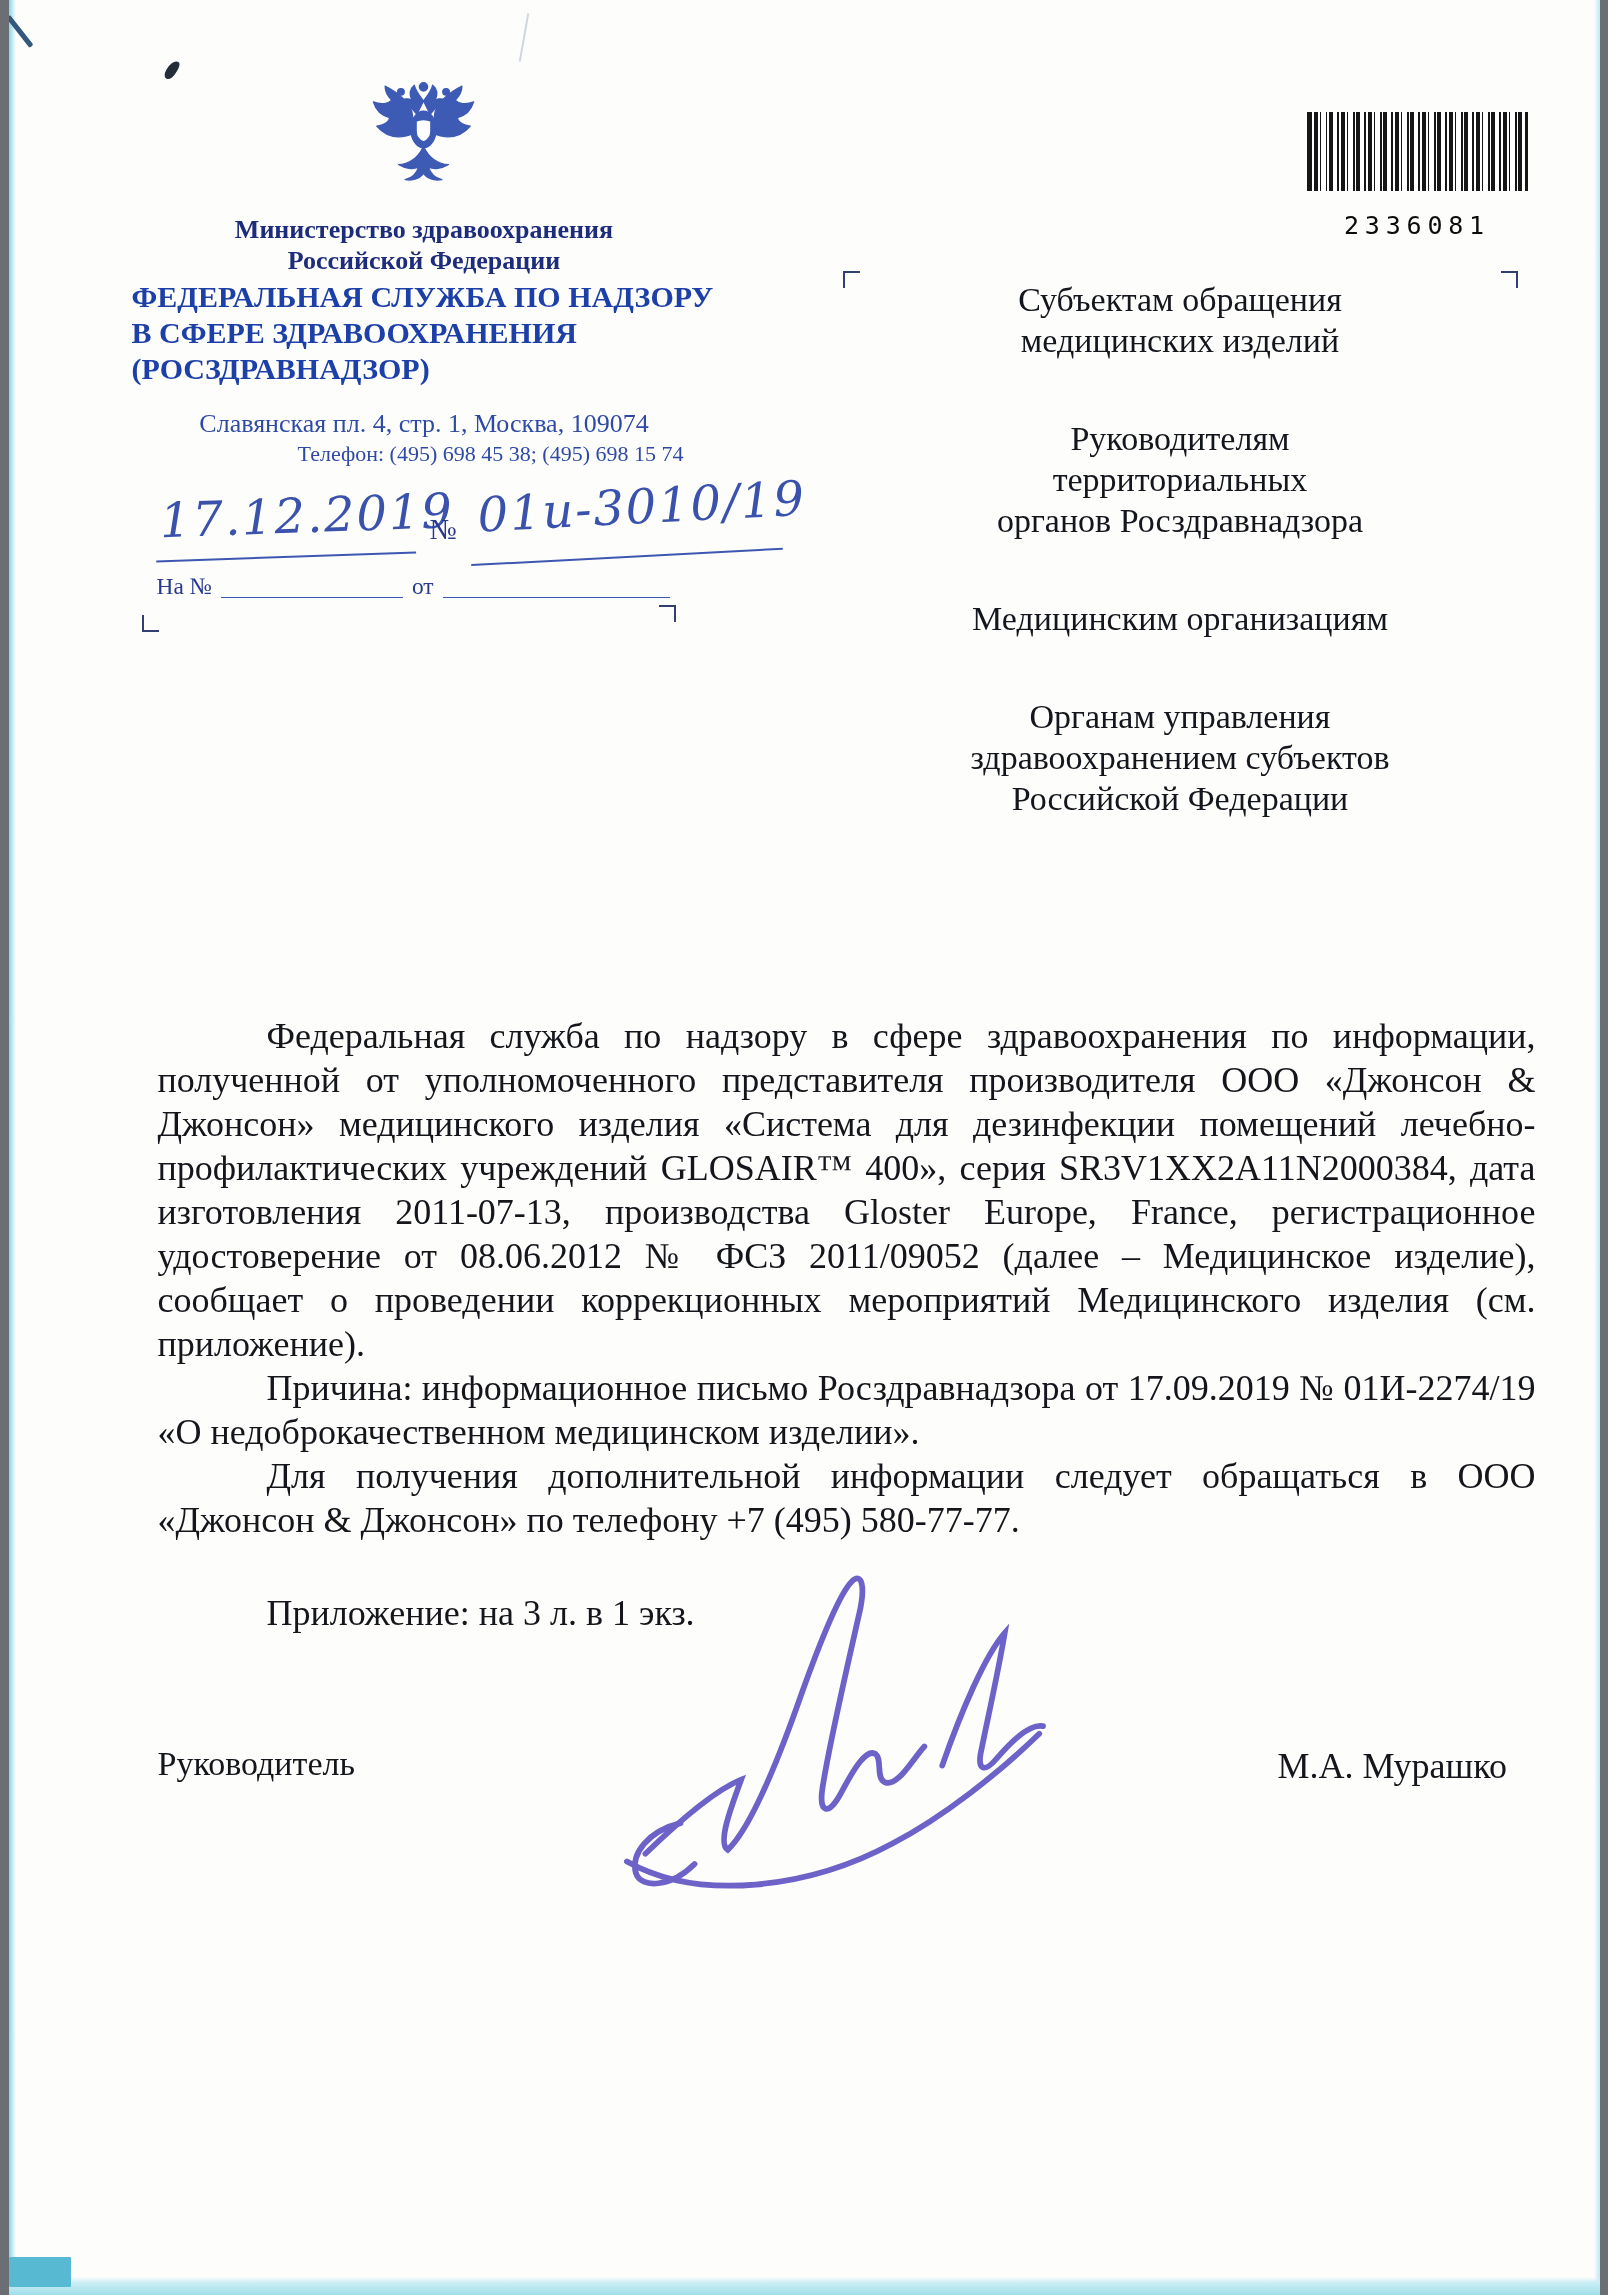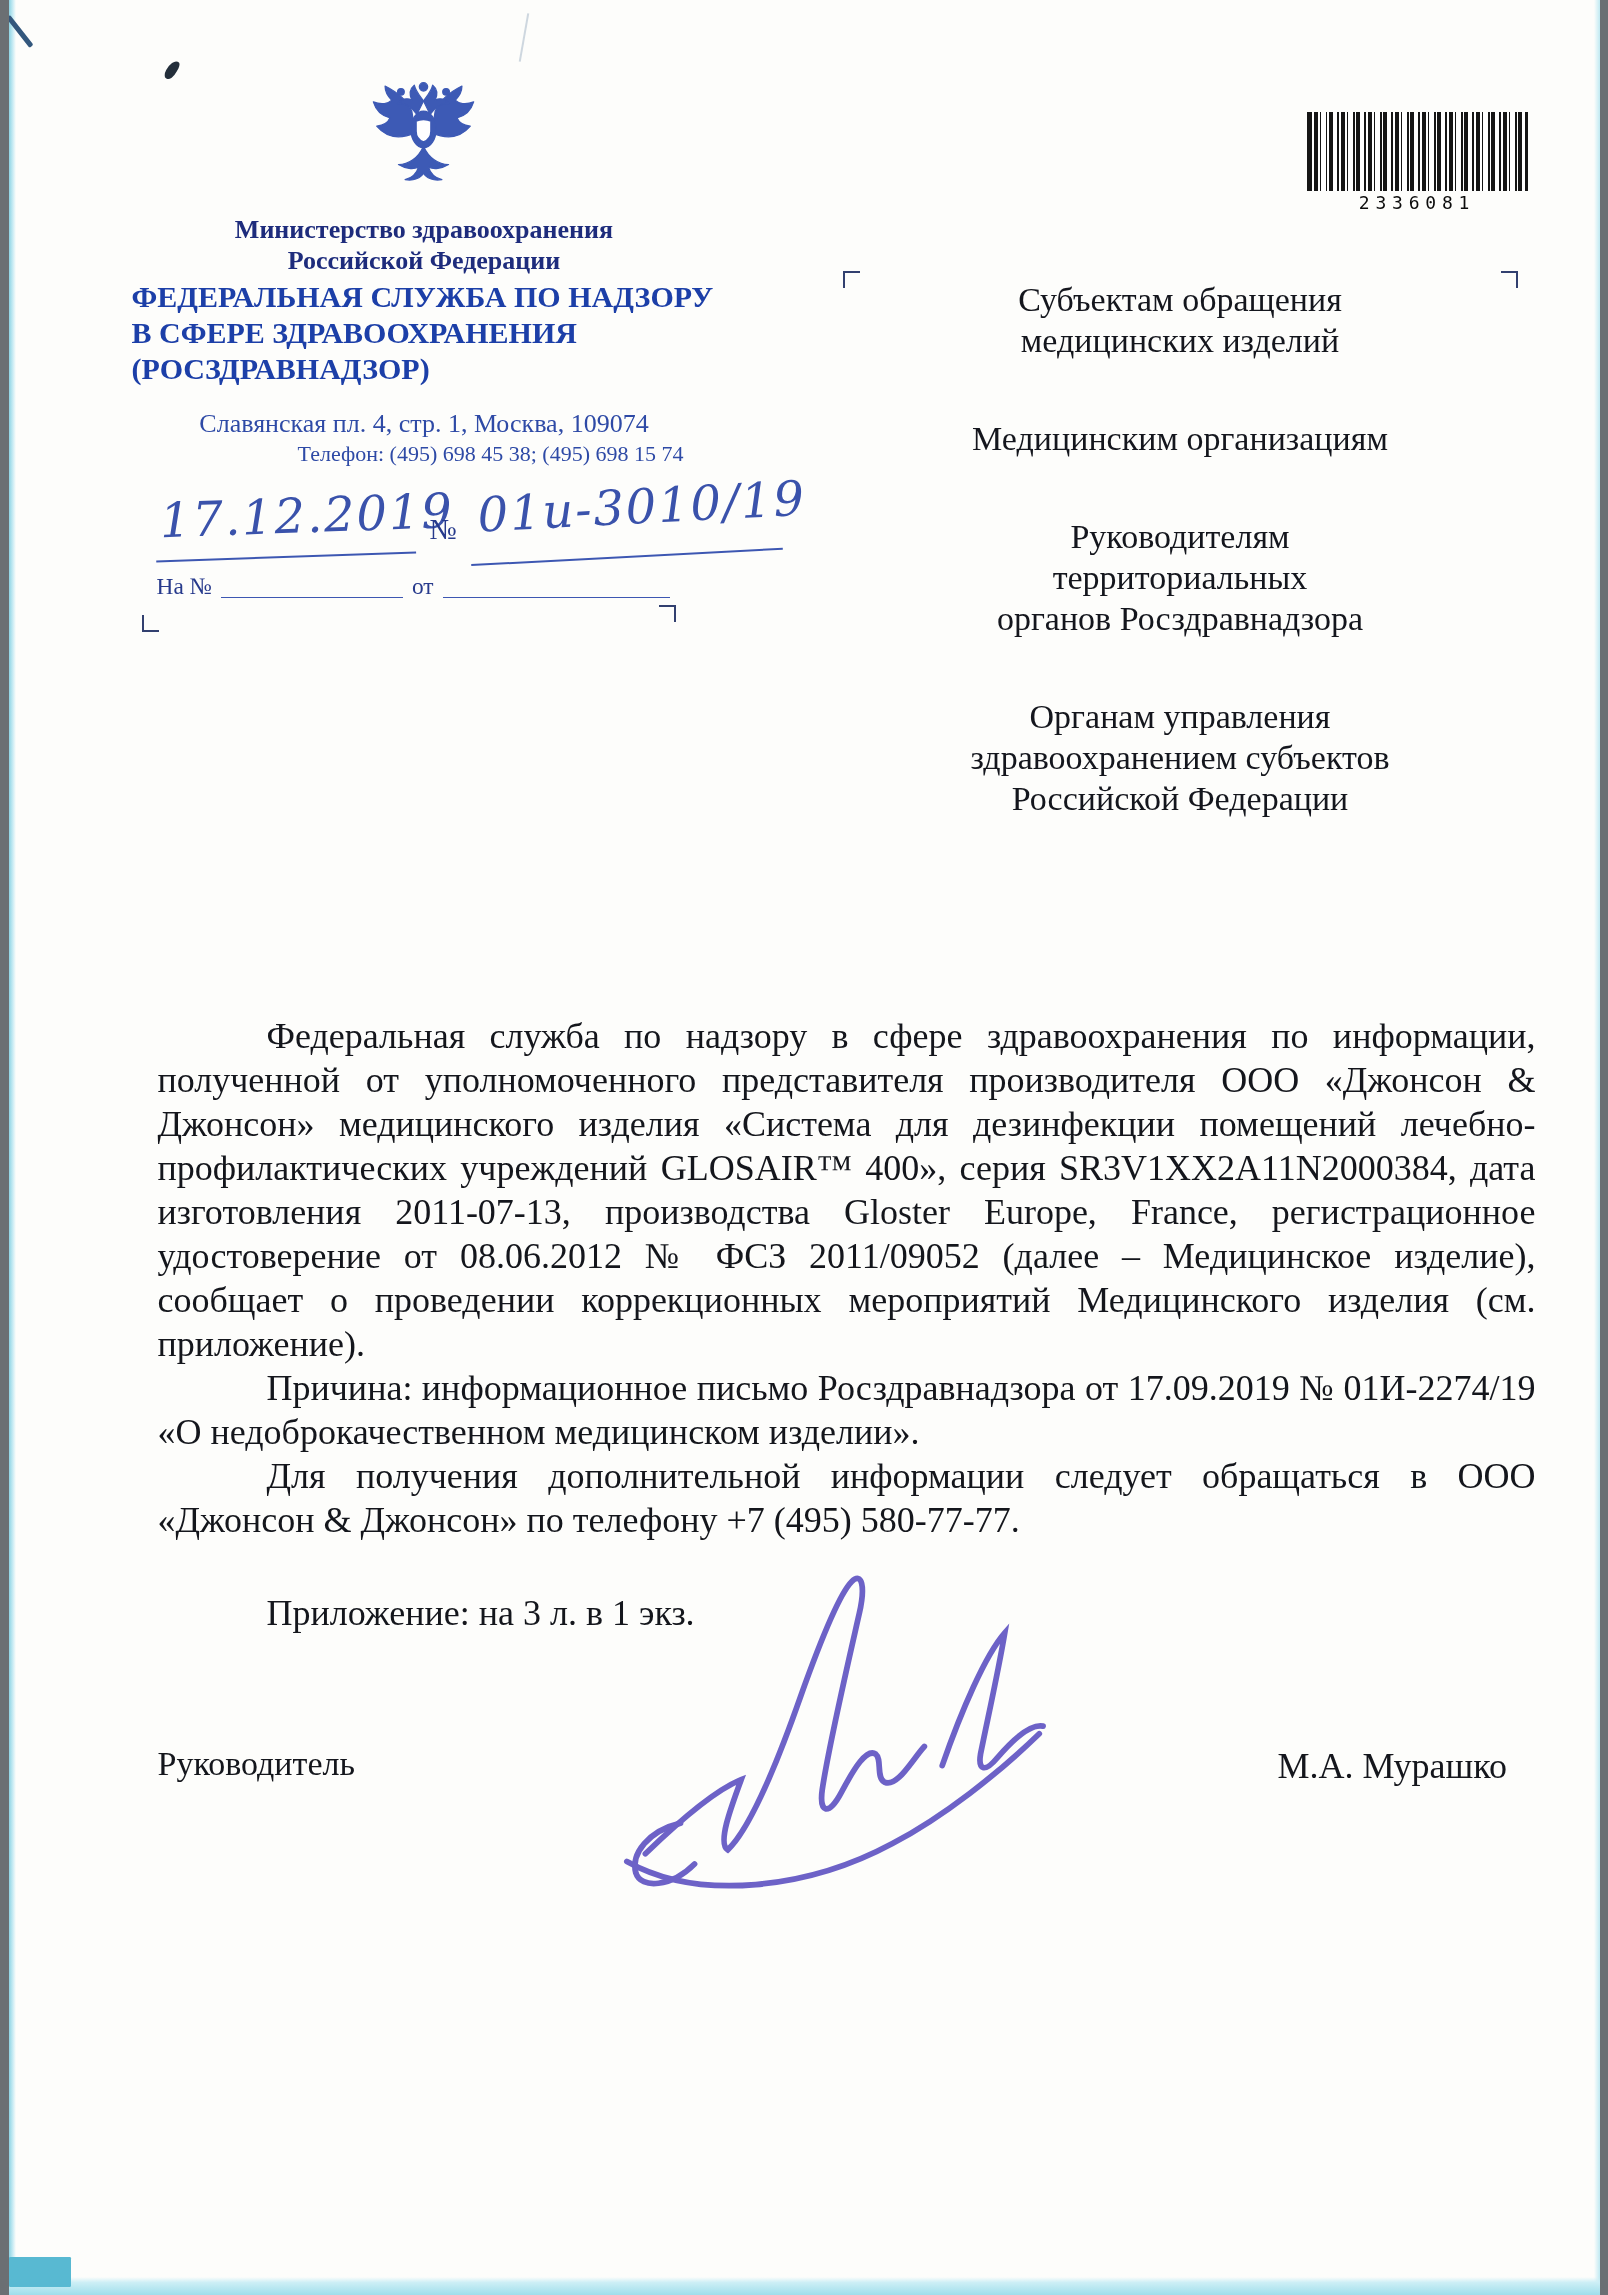--- a/index.html
+++ b/index.html
@@ -80,7 +80,7 @@
       #161616 9.7px,#161616 11px, #fff 11px,#fff 15.6px,
       #161616 15.6px,#161616 17.5px, #fff 17.5px,#fff 19px,
       #161616 19px,#161616 23px, #fff 23px,#fff 27px); }
-  .barcode-num{ margin-top:1px; text-align:center; font-size:18px;
+  .barcode-num{ margin-top:20px; text-align:center; font-size:25px;
     letter-spacing:5.8px; color:#0c0c0c;
     font-family:"DejaVu Sans Mono","Liberation Mono",monospace; }
 

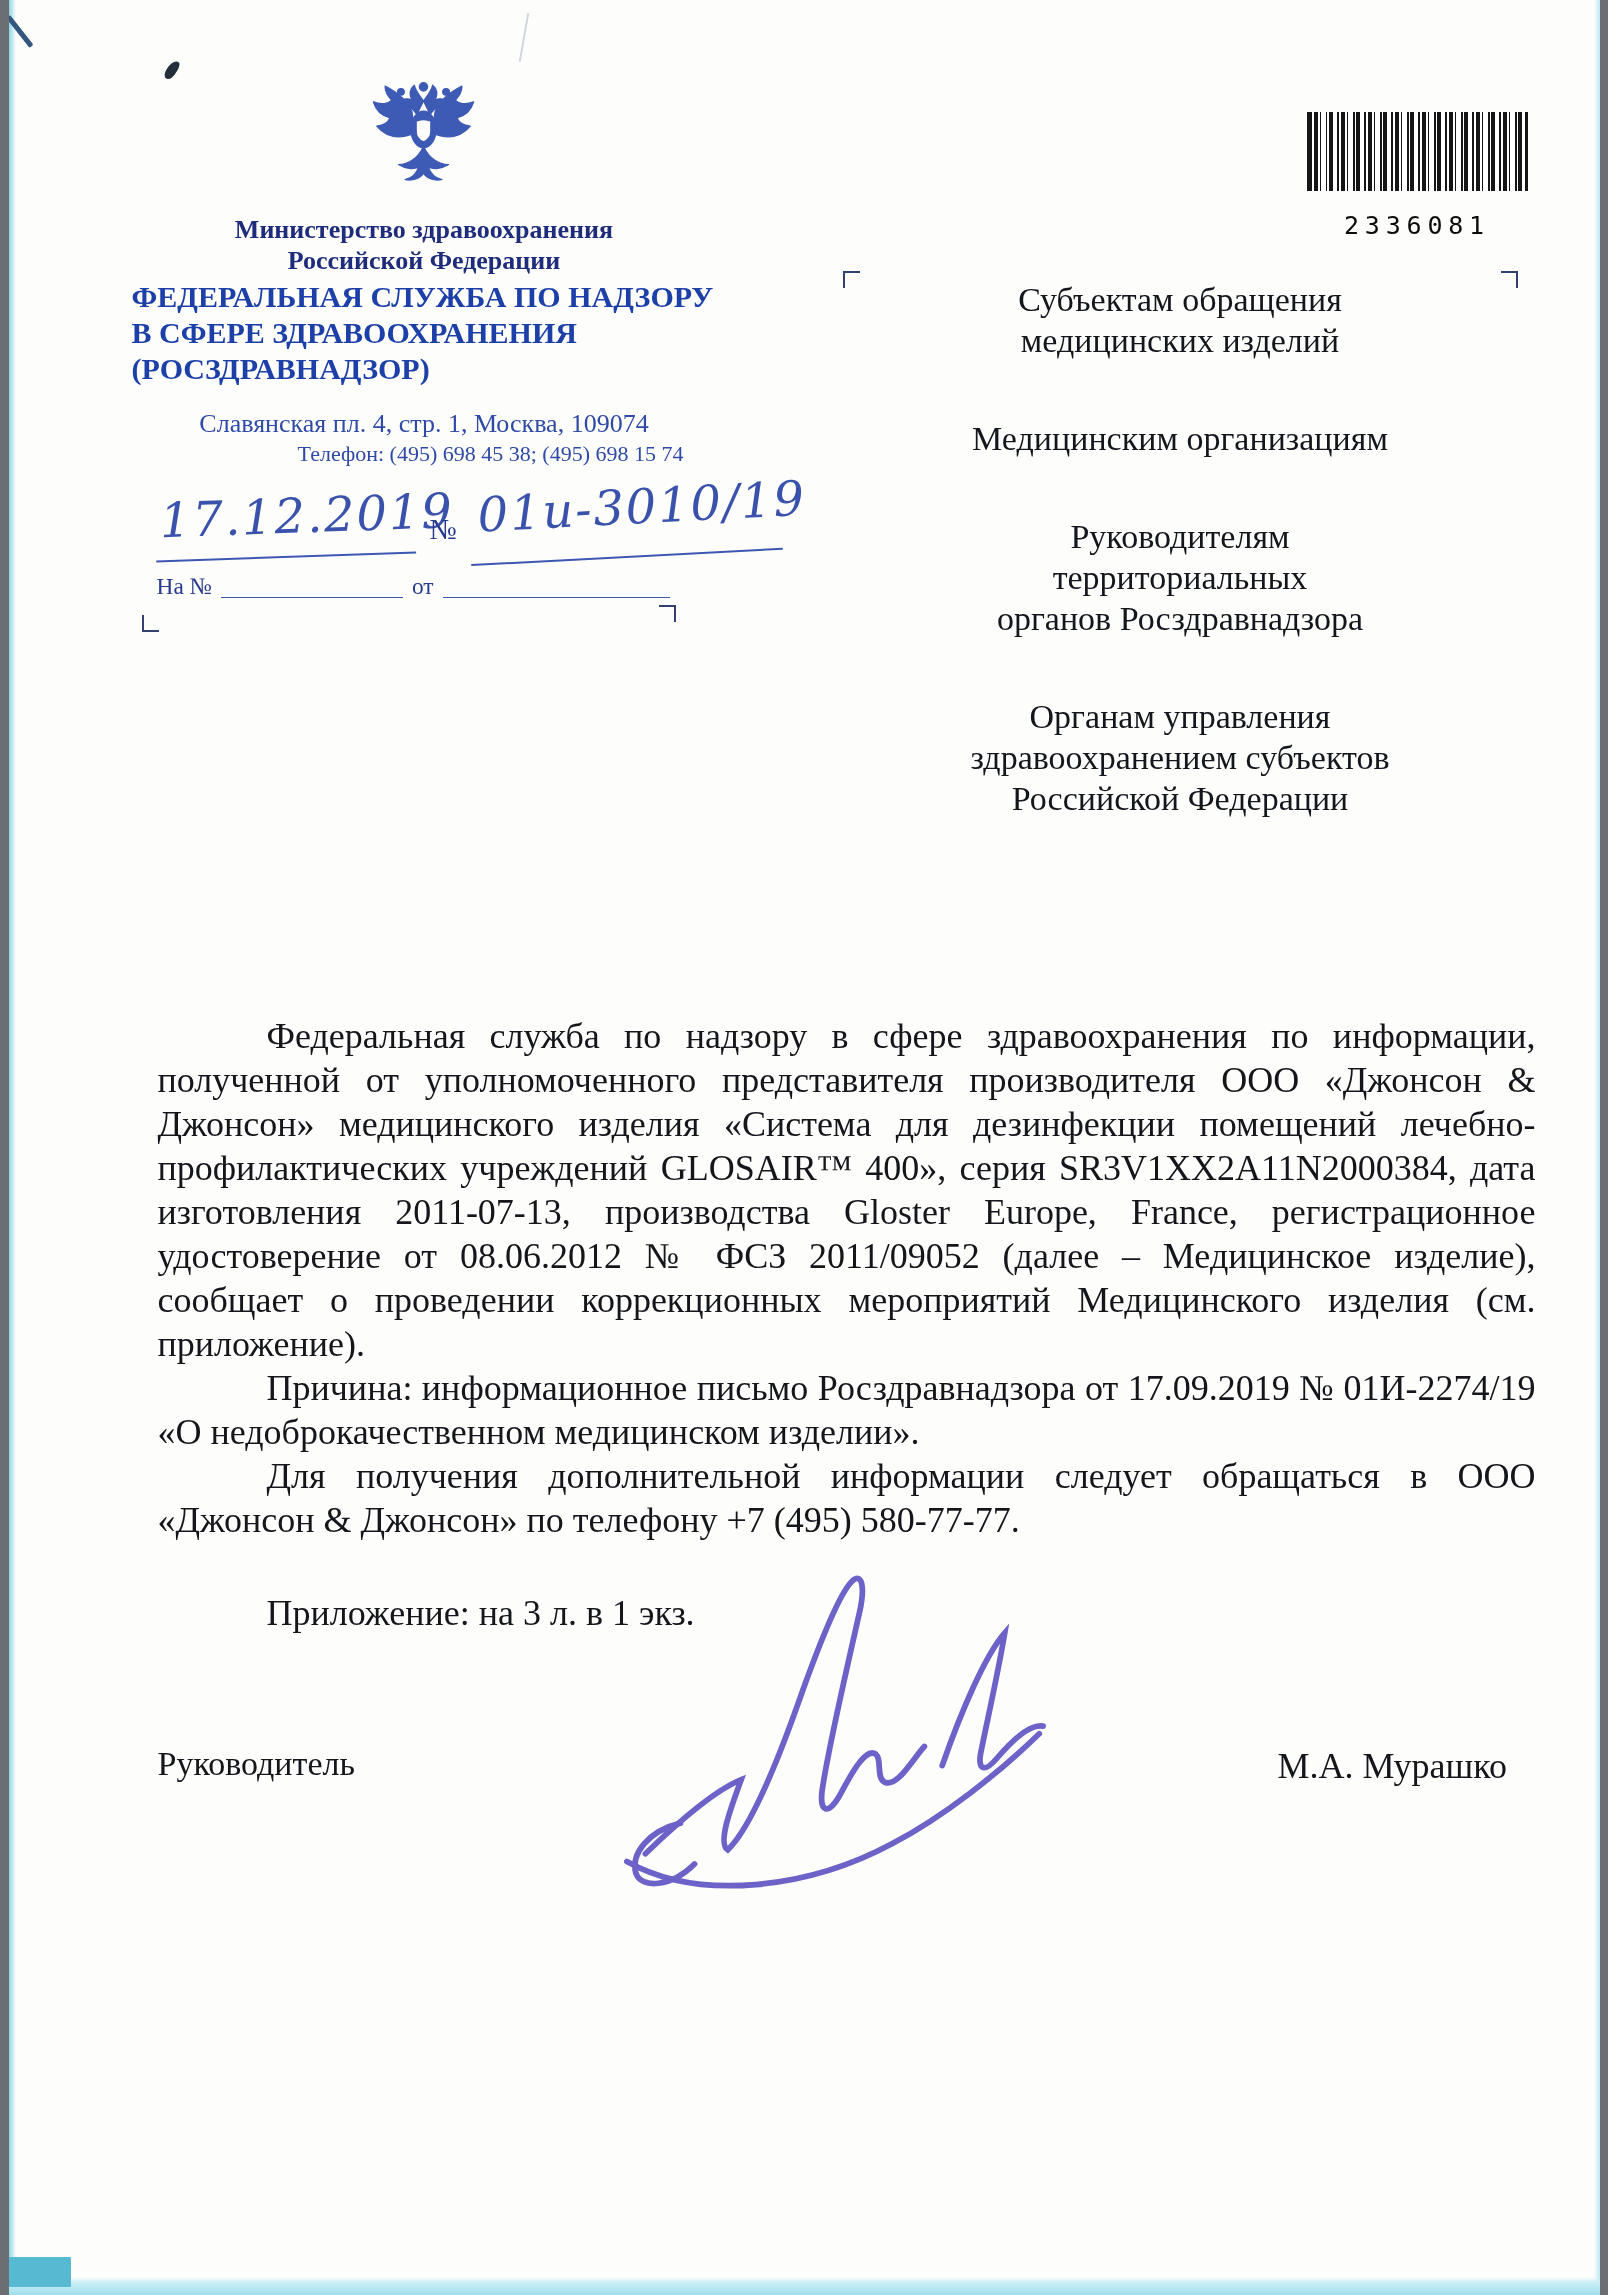--- a/index.html
+++ b/index.html
@@ -162,10 +162,10 @@
   <div class="recipients">
     <div class="recipient">Субъектам обращения
 медицинских изделий</div>
-    <div class="recipient">Медицинским организациям</div>
     <div class="recipient">Руководителям
 территориальных
 органов Росздравнадзора</div>
+    <div class="recipient">Медицинским организациям</div>
     <div class="recipient">Органам управления
 здравоохранением субъектов
 Российской Федерации</div>

